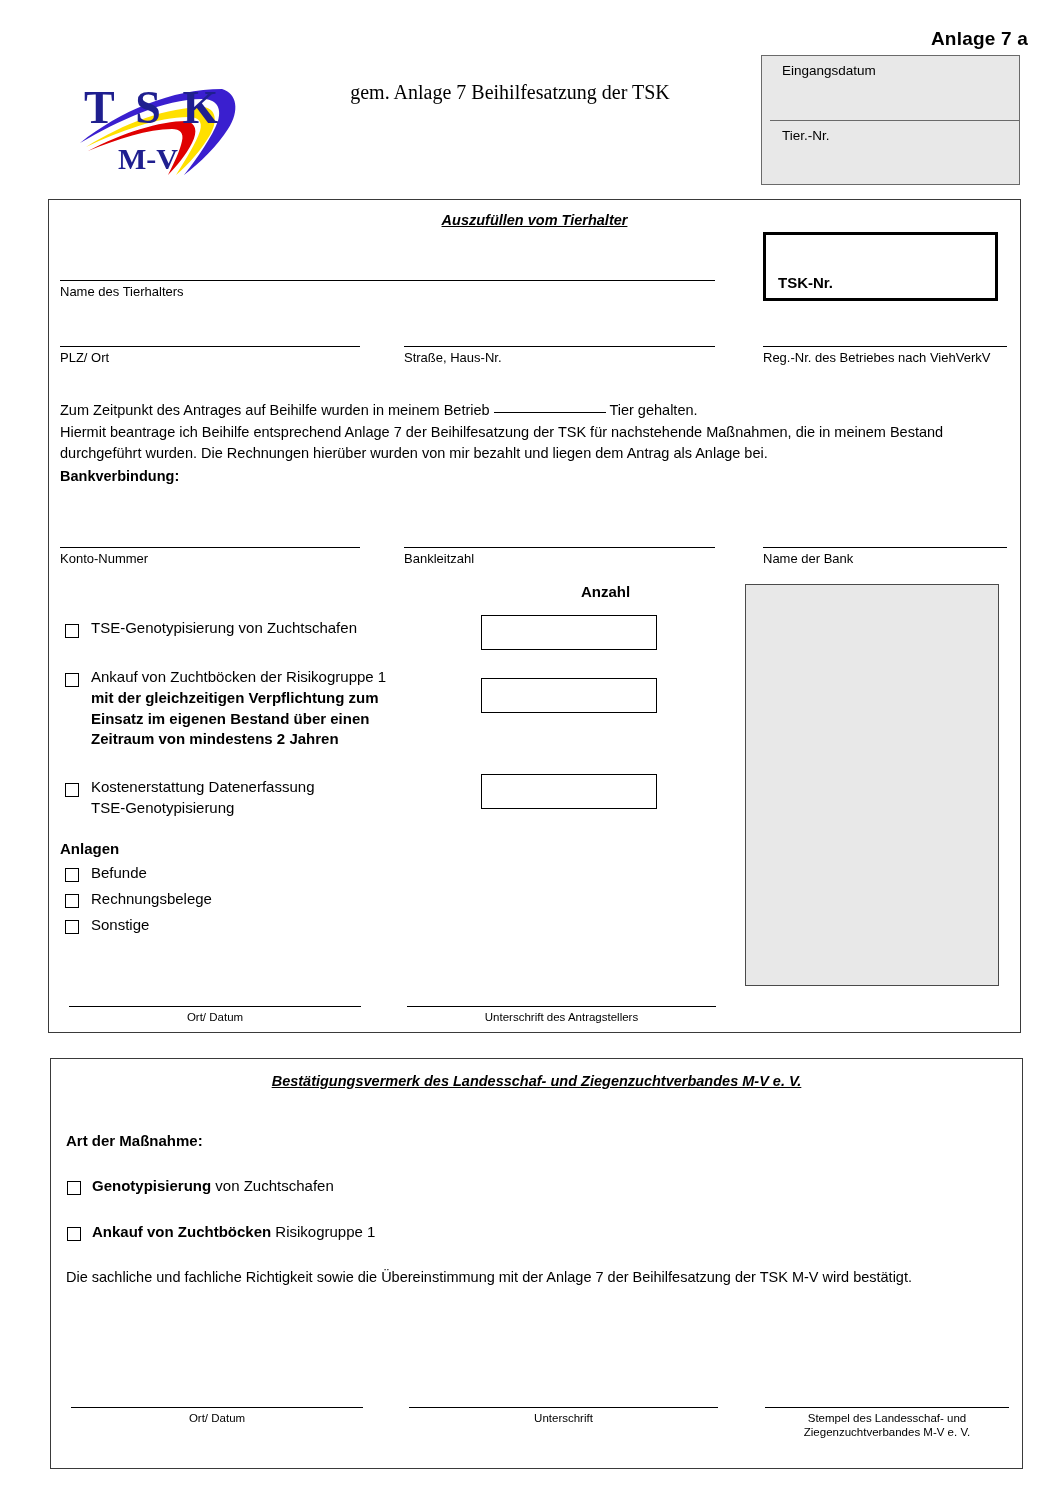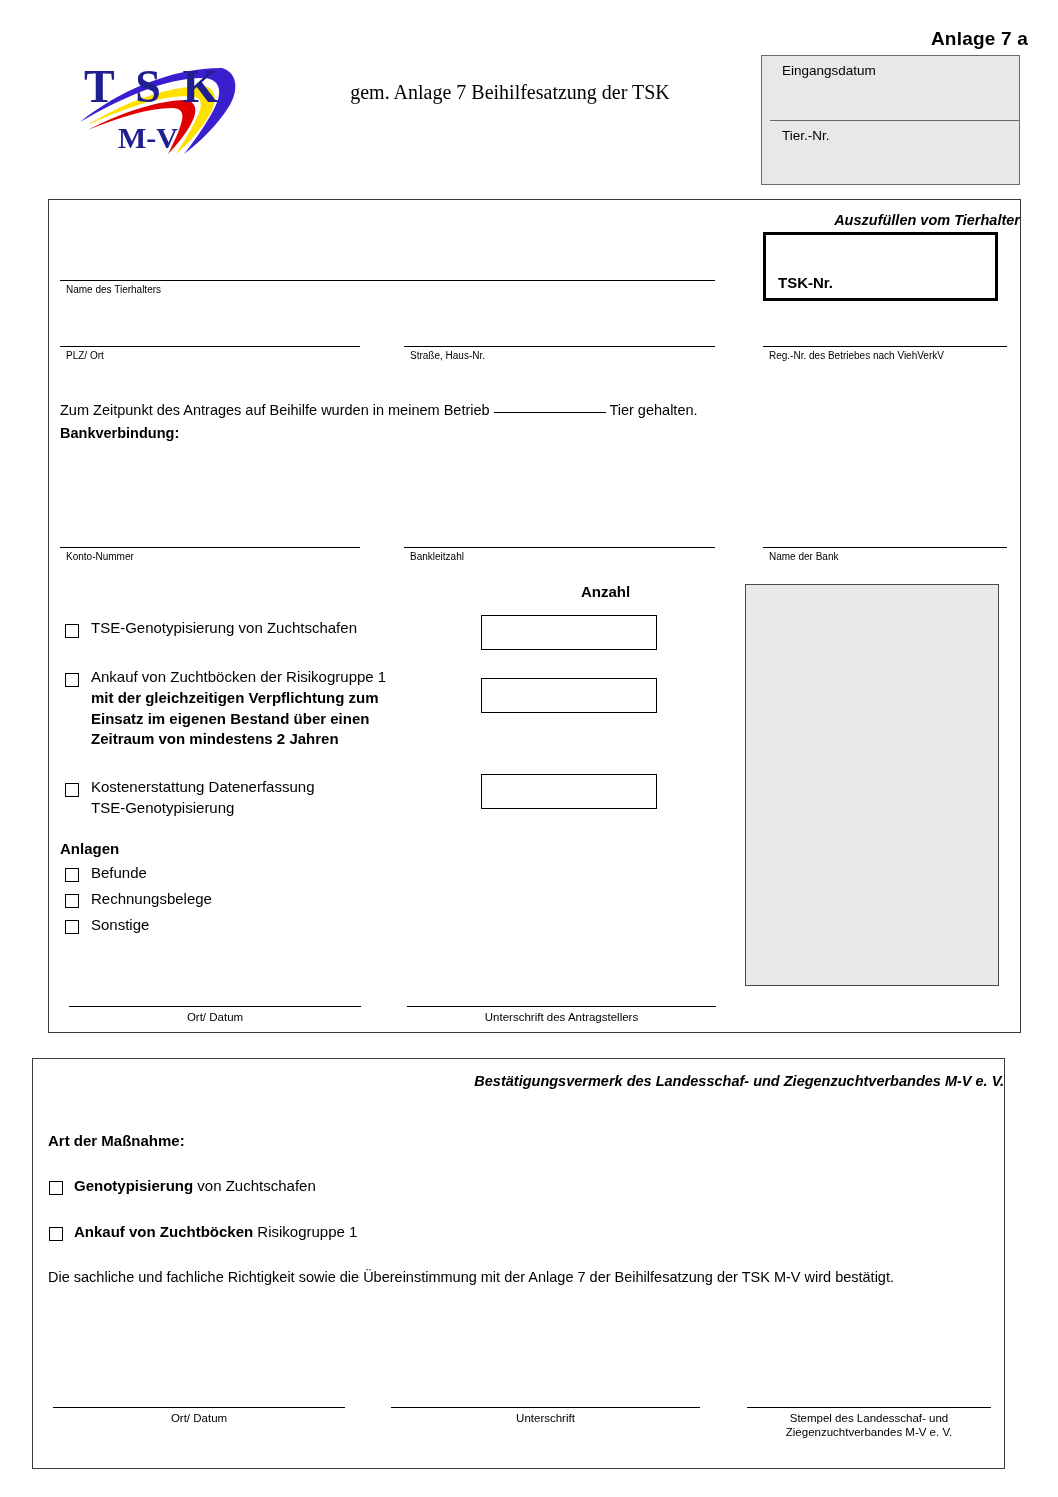--- a/index.html
+++ b/index.html
@@ -70,7 +70,7 @@
   .logo {
     position: absolute;
     left: 72px;
-    top: 50px;
+    top: 71px;
     width: 168px;
     height: 110px;
   }

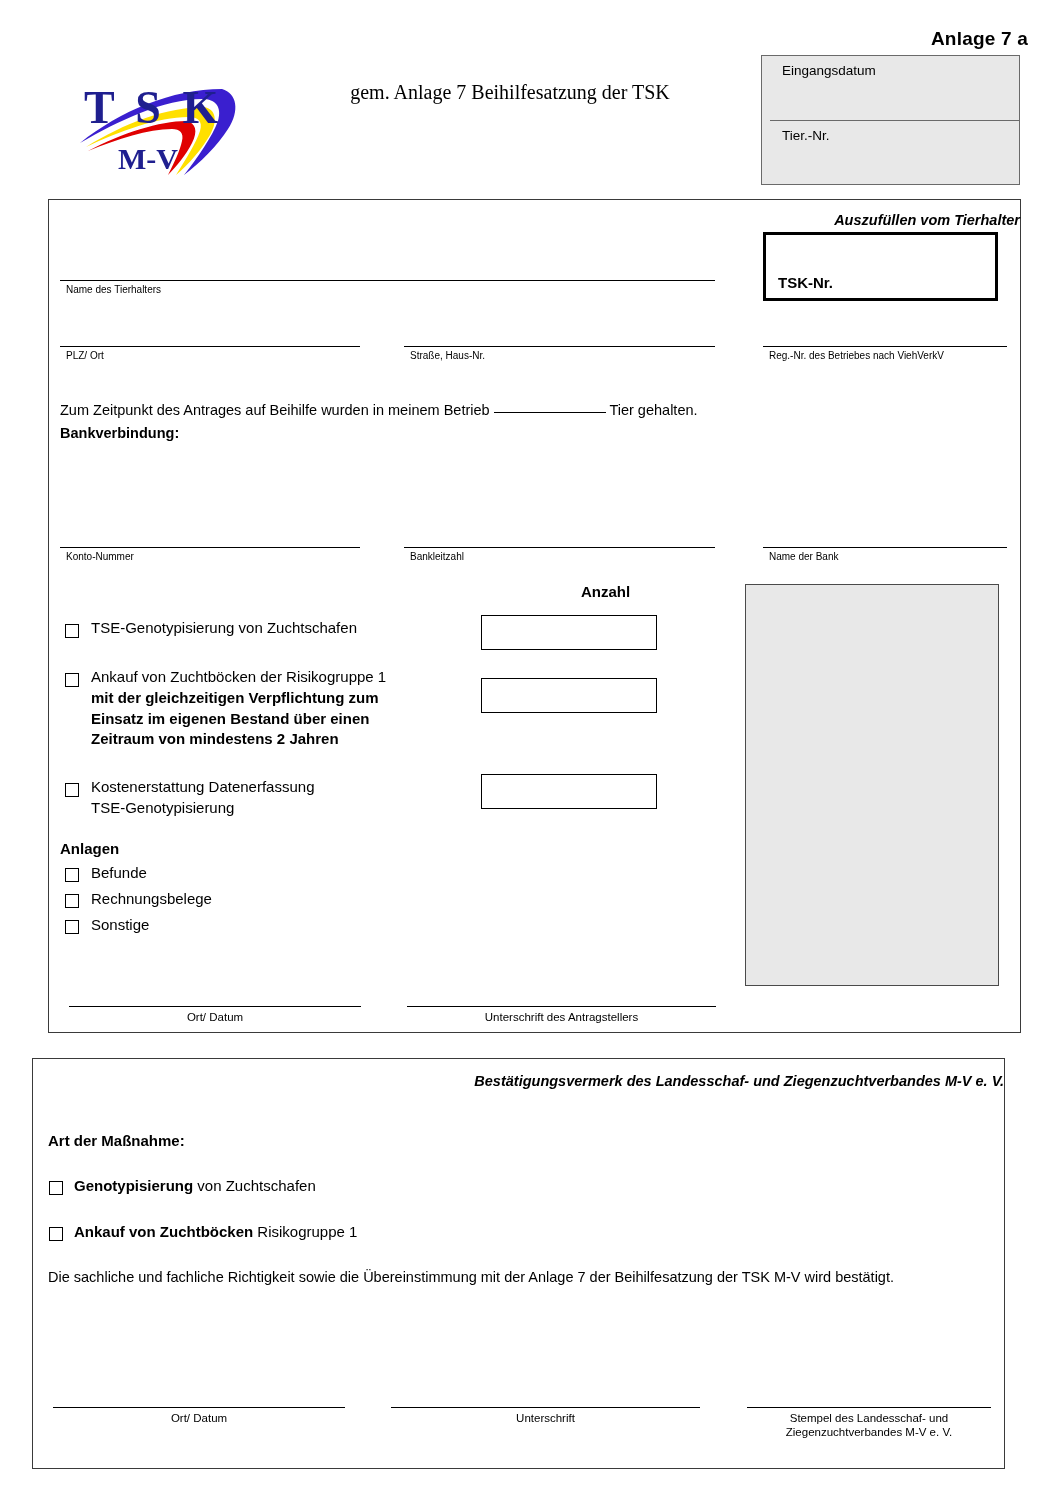--- a/index.html
+++ b/index.html
@@ -101,10 +101,11 @@
     position: absolute;
     left: 0;
     width: 100%;
-    text-align: right;
+    text-align: center;
     font-size: 14.5px;
     font-weight: bold;
     font-style: italic;
+    text-decoration: underline;
   }
 
   .rule {

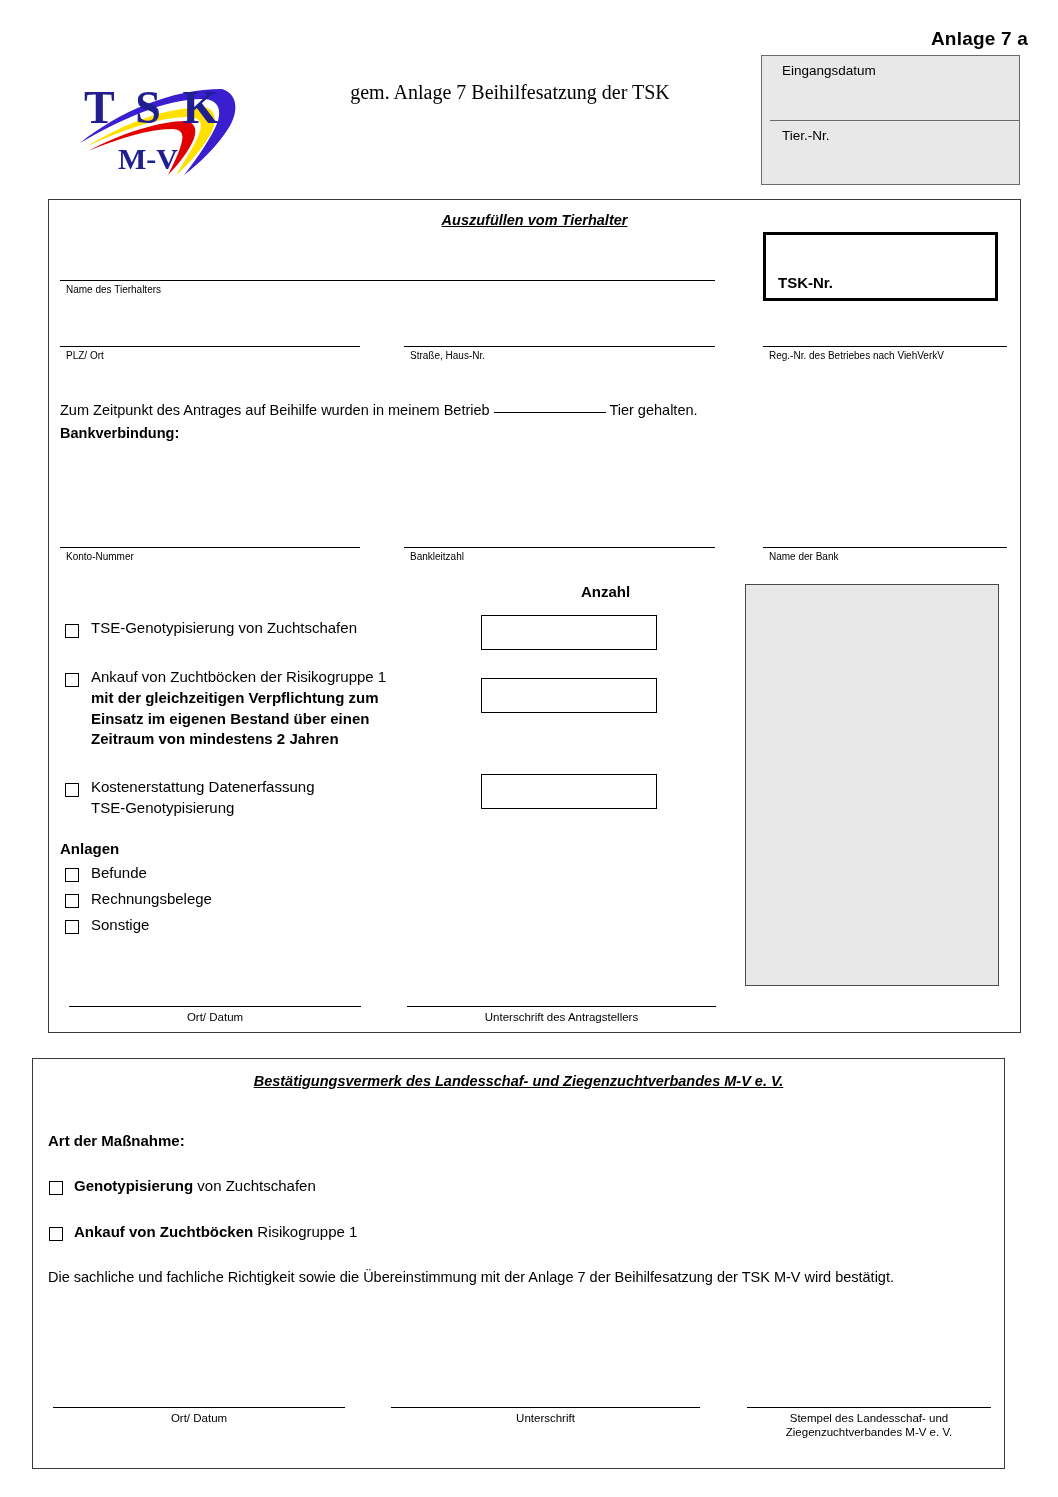--- a/index.html
+++ b/index.html
@@ -115,9 +115,8 @@
   }
   .caption {
     position: absolute;
-    font-size: 10px;
+    font-size: 13px;
     white-space: nowrap;
-    margin-left: 6px;
   }
 
   .tsk-nr-box {

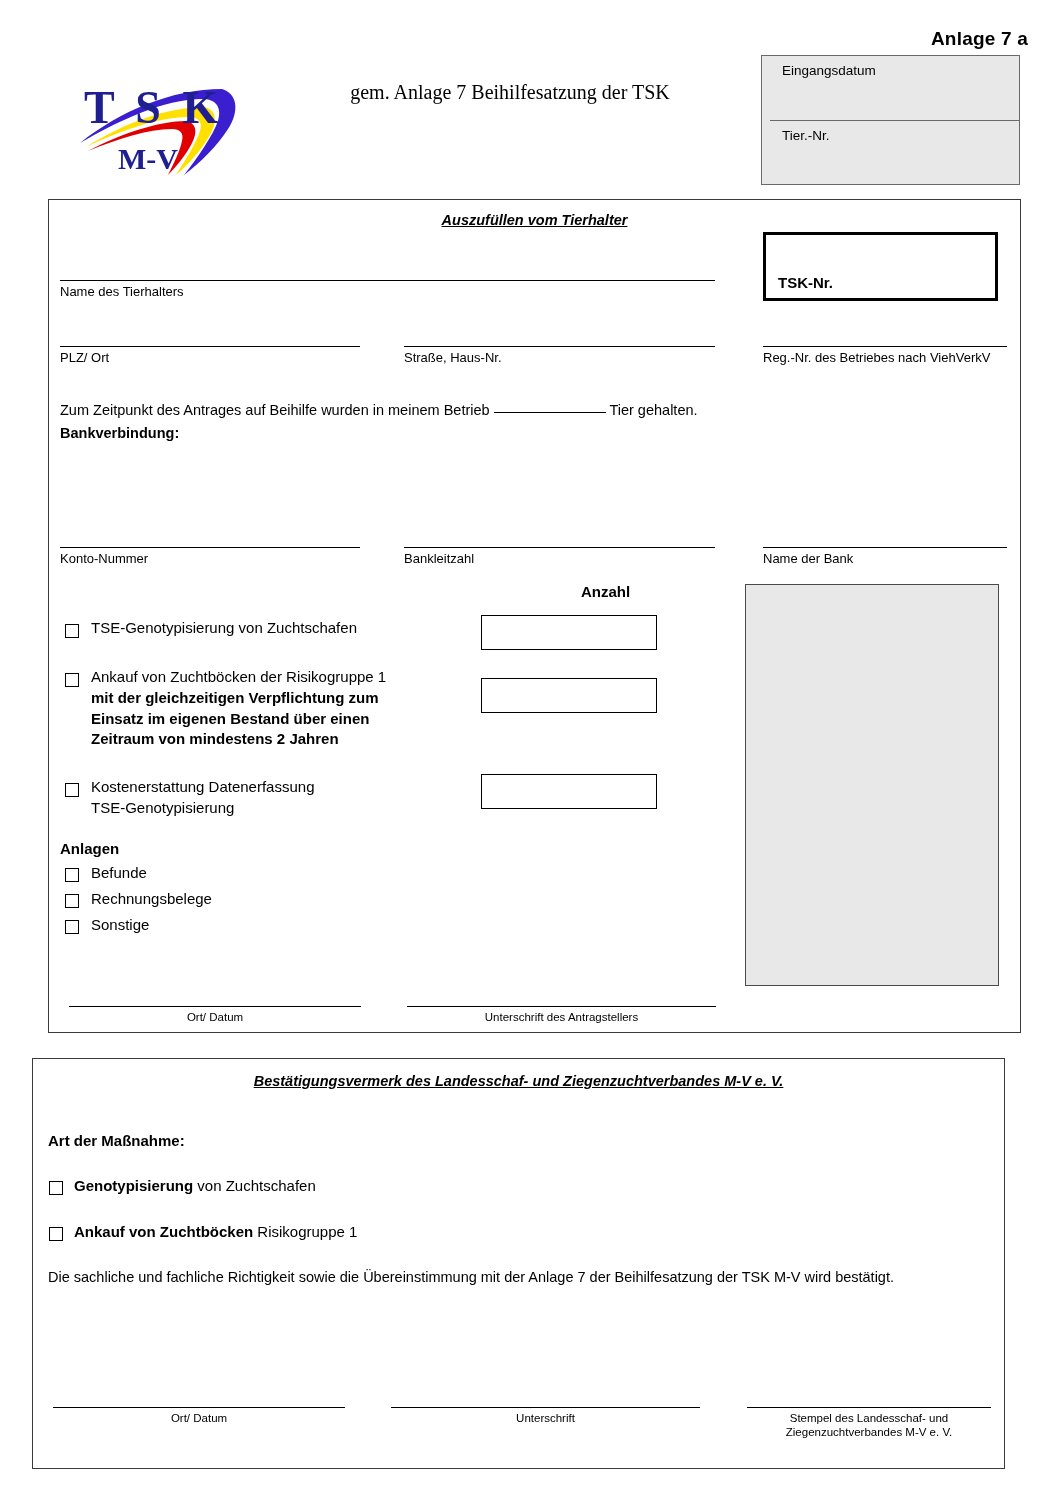--- a/index.html
+++ b/index.html
@@ -269,6 +269,7 @@
         <span class="blank-inline"></span>
         <span>Tier gehalten.</span>
       </div>
+      <div>Hiermit beantrage ich Beihilfe entsprechend Anlage 7 der Beihilfesatzung der TSK für nachstehende Maßnahmen, die in meinem Bestand durchgeführt wurden. Die Rechnungen hierüber wurden von mir bezahlt und liegen dem Antrag als Anlage bei.</div>
       <div style="font-weight:bold; margin-top:1px;">Bankverbindung:</div>
     </div>
 

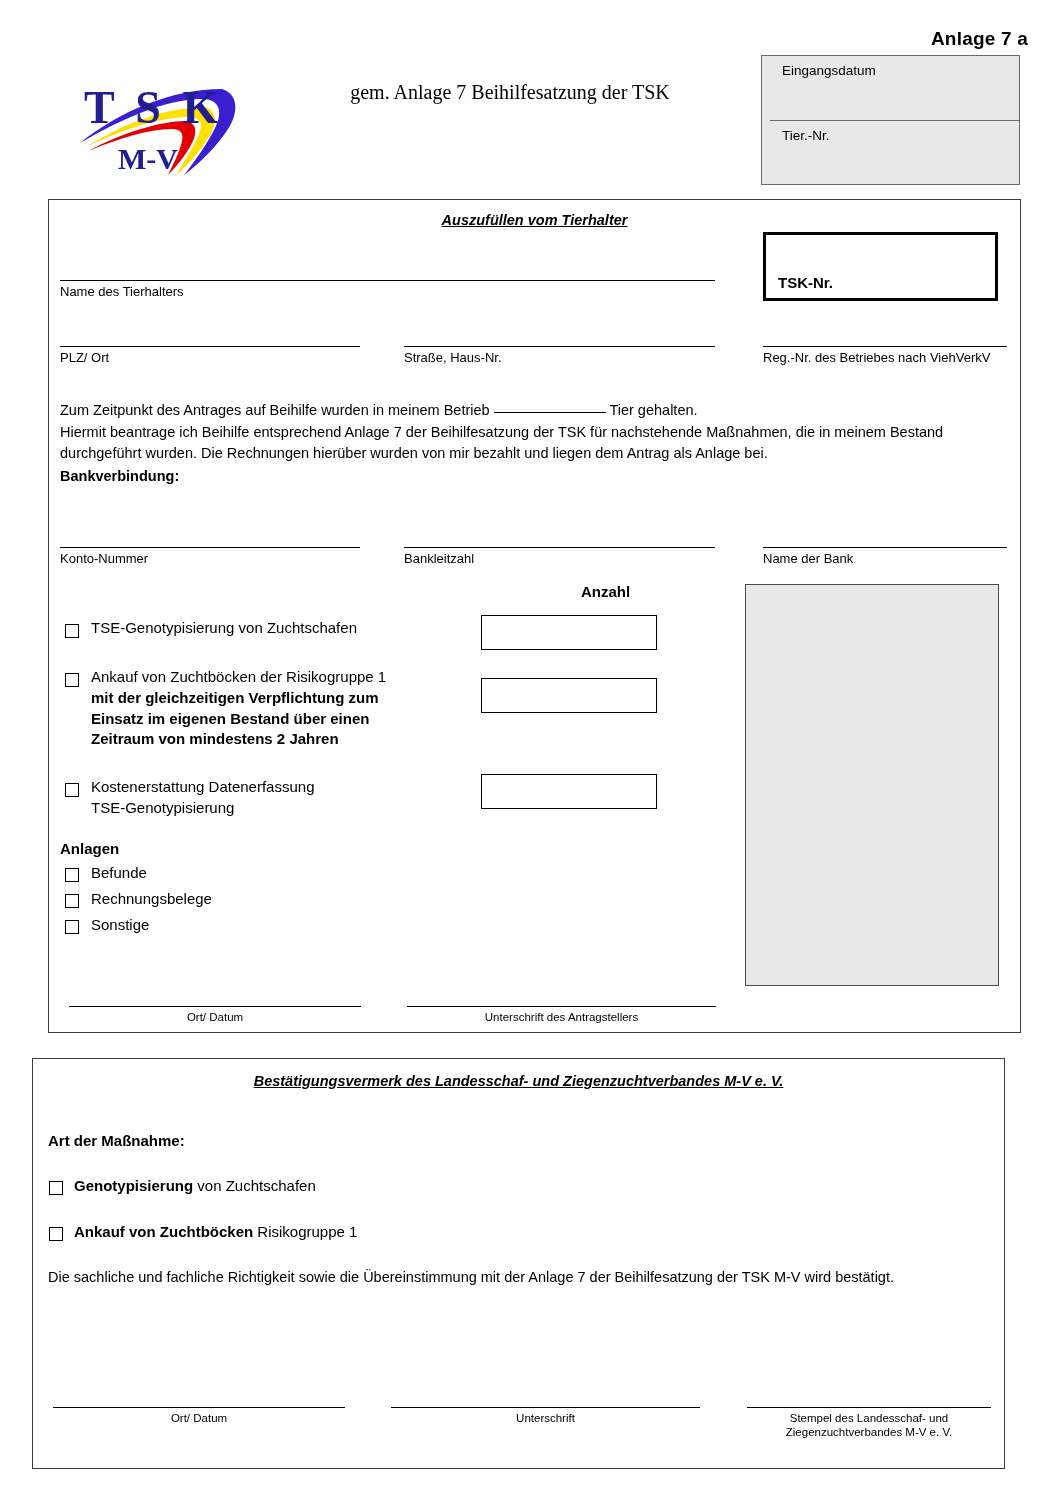--- a/index.html
+++ b/index.html
@@ -90,7 +90,7 @@
     height: 834px;
   }
   #section-verband {
-    left: 32px;
+    left: 50px;
     top: 1058px;
     width: 973px;
     height: 411px;

